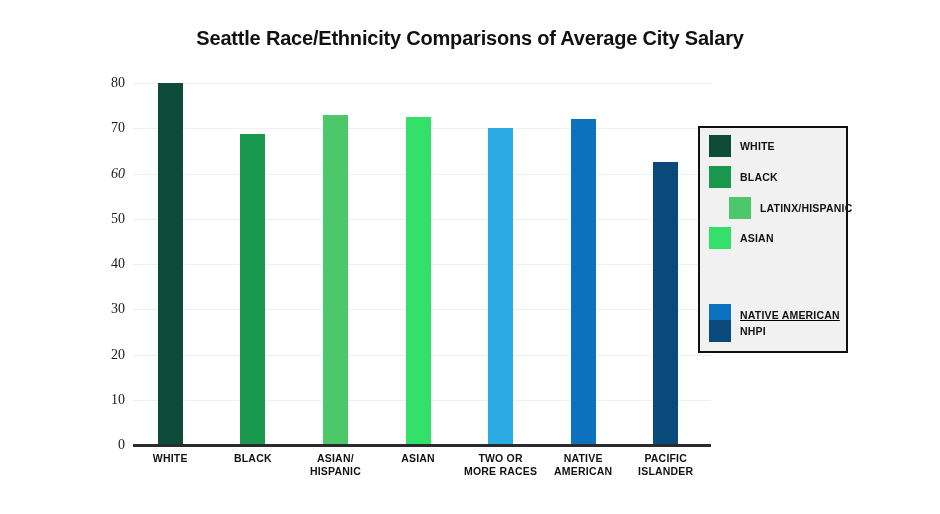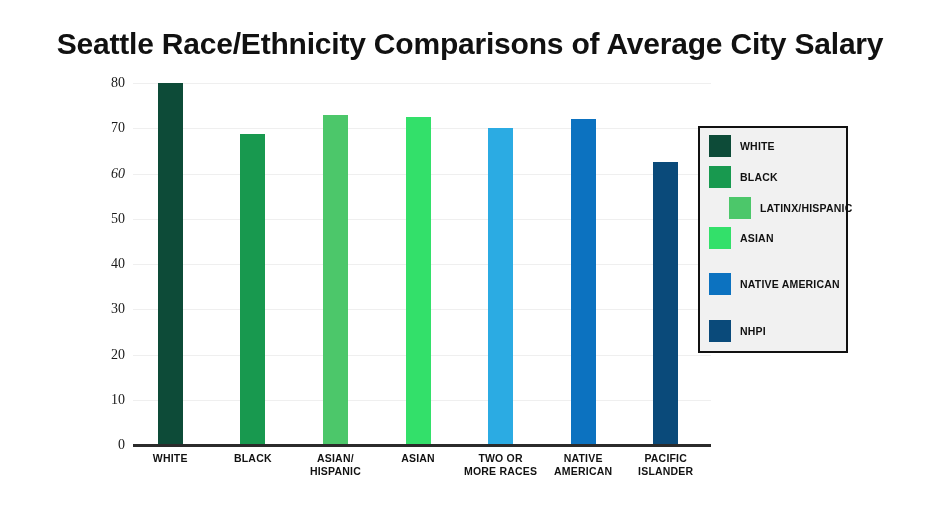--- a/index.html
+++ b/index.html
@@ -24,7 +24,7 @@
     width: 940px;
     text-align: center;
     font-family: "Liberation Sans", sans-serif;
-    font-size: 30px;
+    font-size: 20px;
     font-weight: bold;
     letter-spacing: -0.2px;
     color: #111111;

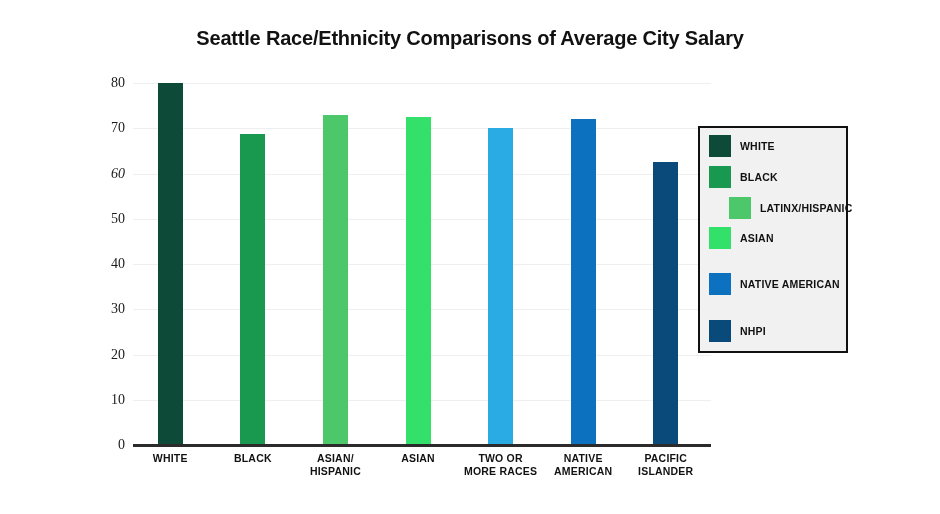--- a/index.html
+++ b/index.html
@@ -207,7 +207,7 @@
       <div class="legend-swatch" style="background: rgb(51, 224, 106);"></div>
       <div class="legend-label">ASIAN</div>
     </div>
-    <div class="legend-item" style="top: 145px;">
+    <div class="legend-item" style="top: 176px; text-decoration: underline;">
       <div class="legend-swatch" style="background: rgb(12, 114, 192);"></div>
       <div class="legend-label">NATIVE AMERICAN</div>
     </div>

